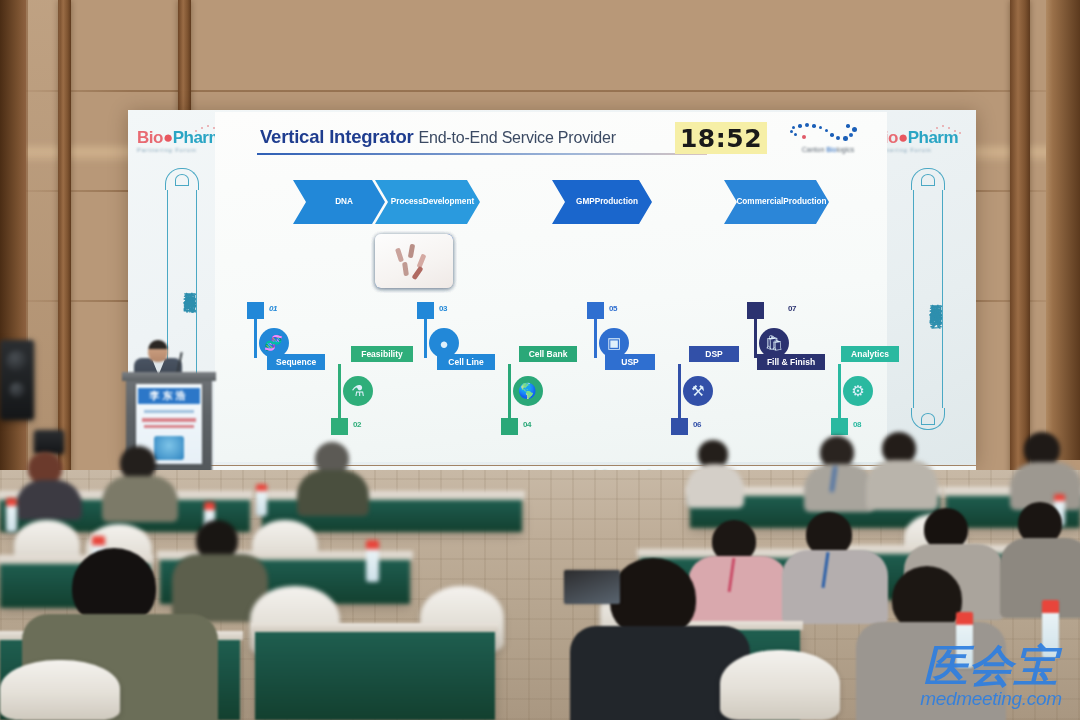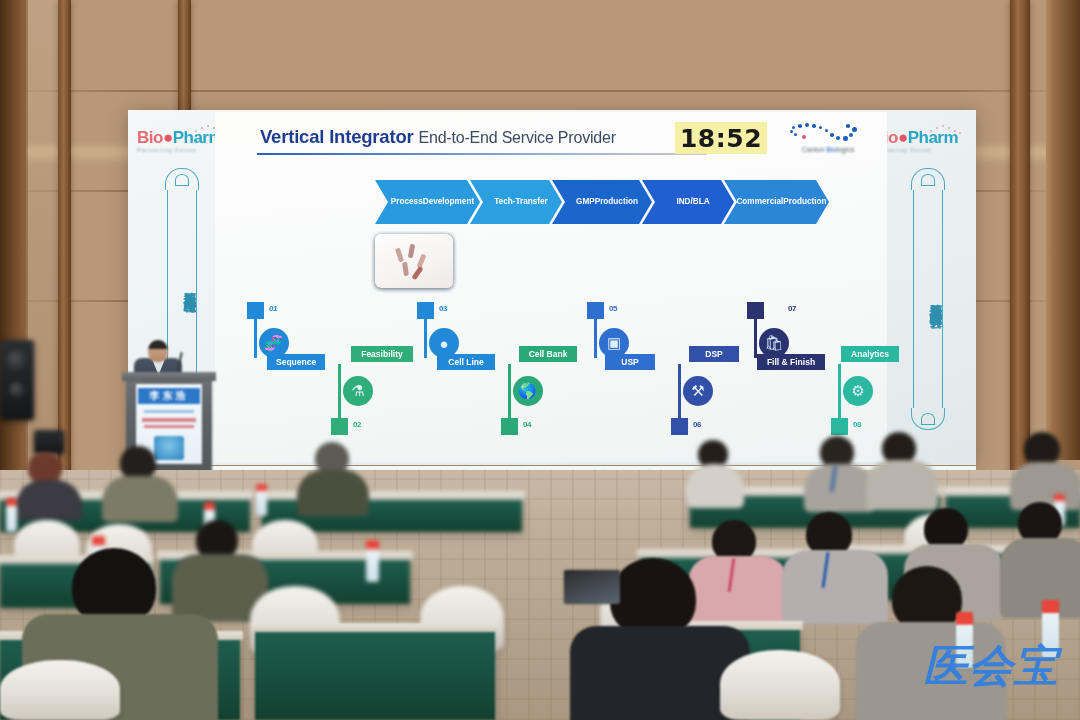--- a/index.html
+++ b/index.html
@@ -369,6 +369,9 @@
     </div>
 
     <div class="arrows" id="arrows">
+        <div class="arrow" style="left: 0px; width: 92px; background: rgb(34, 136, 216); z-index: 20;">
+          <span>DNA</span>
+        </div>
         <div class="arrow" style="left: 82px; width: 105px; background: rgb(42, 154, 222); z-index: 19;">
           <span>Process</span>
           <br>

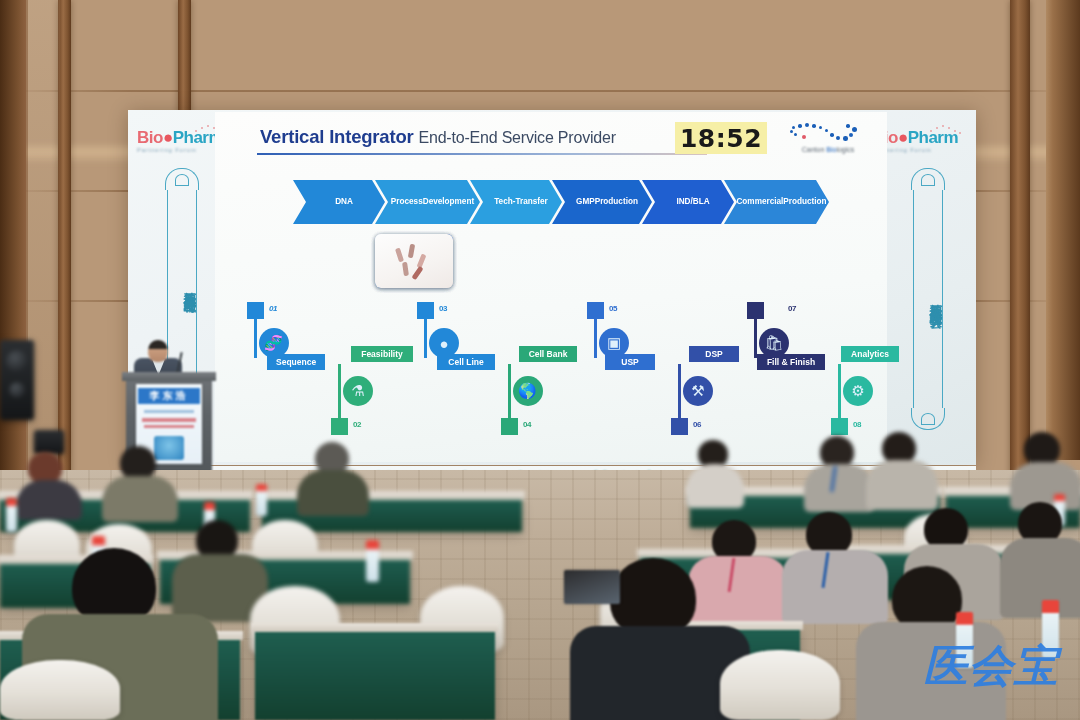--- a/index.html
+++ b/index.html
@@ -377,11 +377,6 @@
           <br>
           <span>Development</span>
         </div>
-        <div class="arrow" style="left: 177px; width: 92px; background: rgb(43, 159, 224); z-index: 18;">
-          <span>Tech-</span>
-          <br>
-          <span>Transfer</span>
-        </div>
         <div class="arrow" style="left: 259px; width: 100px; background: rgb(26, 102, 204); z-index: 17;">
           <span>GMP</span>
           <br>

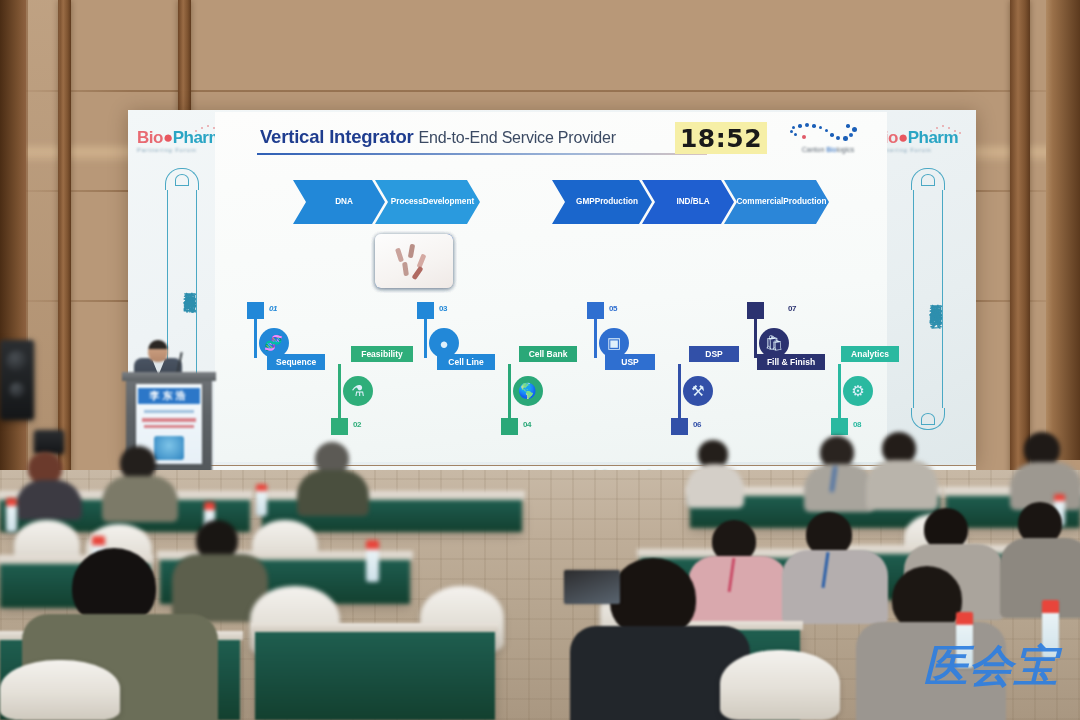--- a/index.html
+++ b/index.html
@@ -382,9 +382,6 @@
           <br>
           <span>Production</span>
         </div>
-        <div class="arrow" style="left: 349px; width: 92px; background: rgb(31, 95, 208); z-index: 16;">
-          <span>IND/BLA</span>
-        </div>
         <div class="arrow" style="left: 431px; width: 105px; background: rgb(43, 134, 216); z-index: 15;">
           <span>Commercial</span>
           <br>

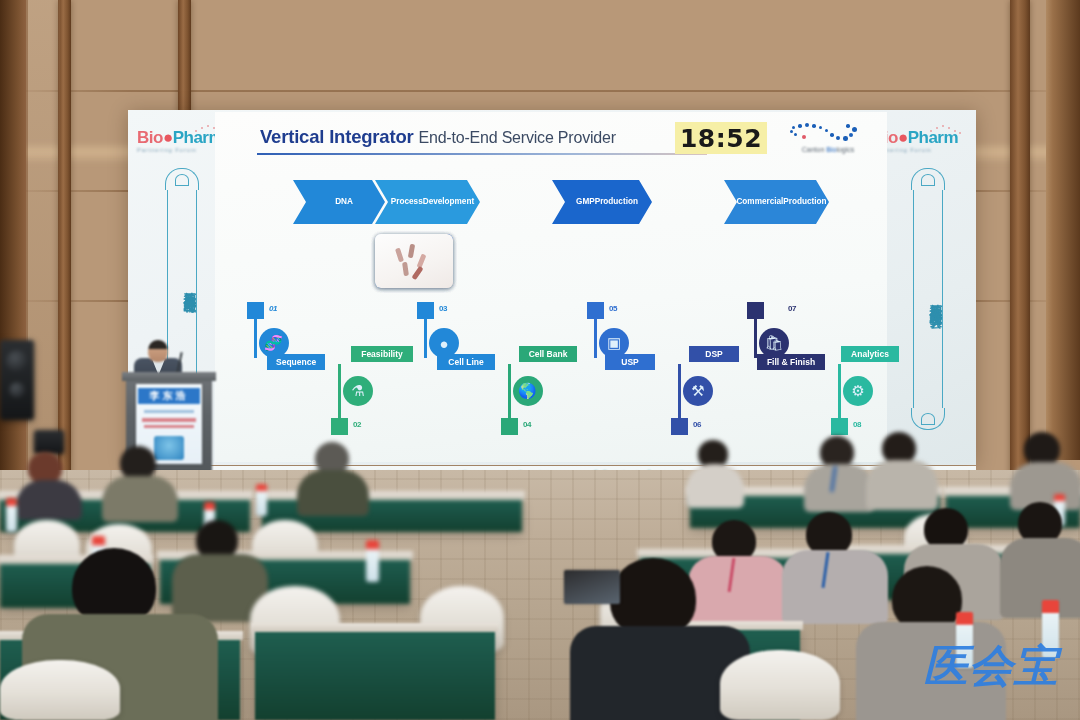--- a/index.html
+++ b/index.html
@@ -620,6 +620,7 @@
 
   <div class="wm">
     <div class="wm-cn">医会宝</div>
+    <div class="wm-url">medmeeting.com</div>
   </div>
 
 </div>

